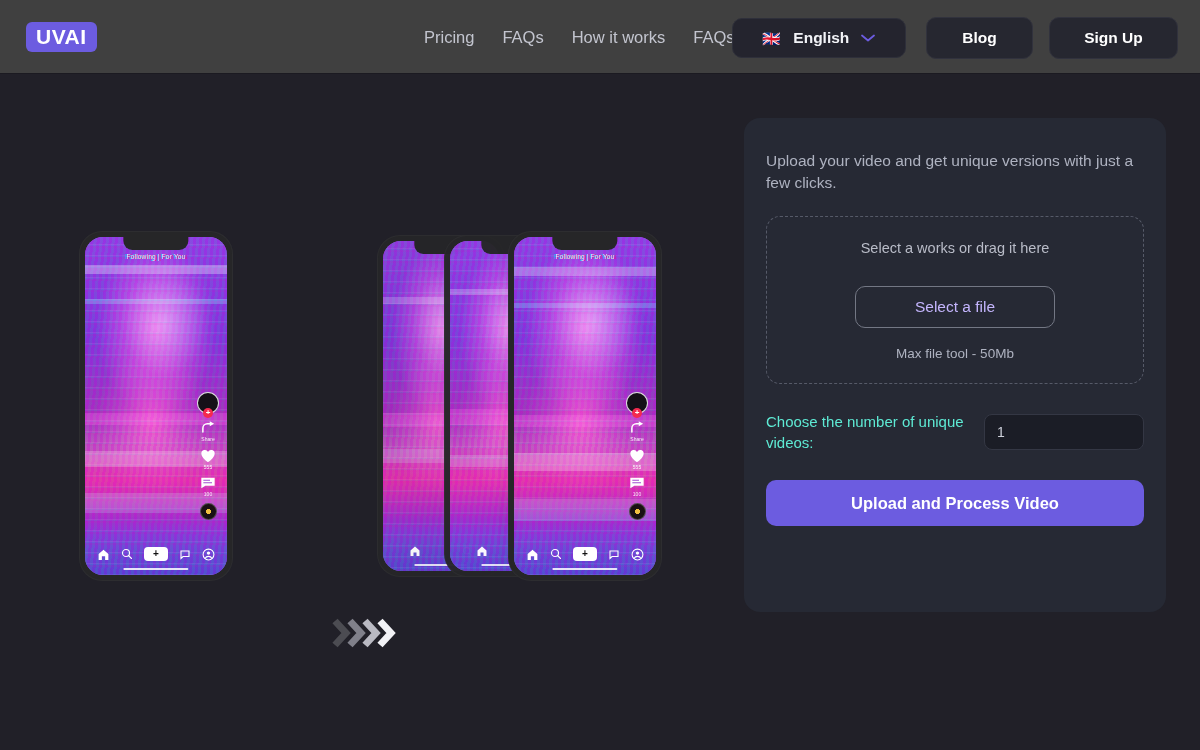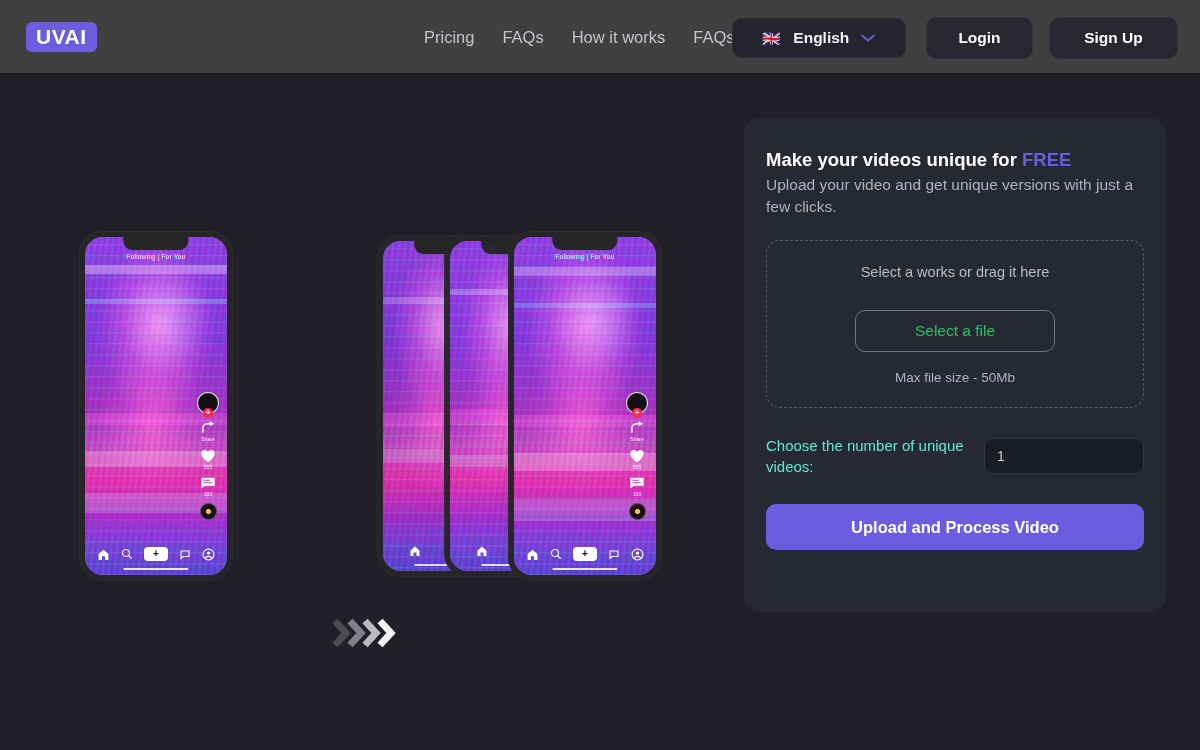--- a/index.html
+++ b/index.html
@@ -219,7 +219,7 @@
       </svg>
     </div>
 
-    <button class="btn-ghost btn-login">Login</button>
+    <button class="btn-ghost btn-login">Blog</button>
     <button class="btn-ghost btn-signup">Sign Up</button>
   </div>
 

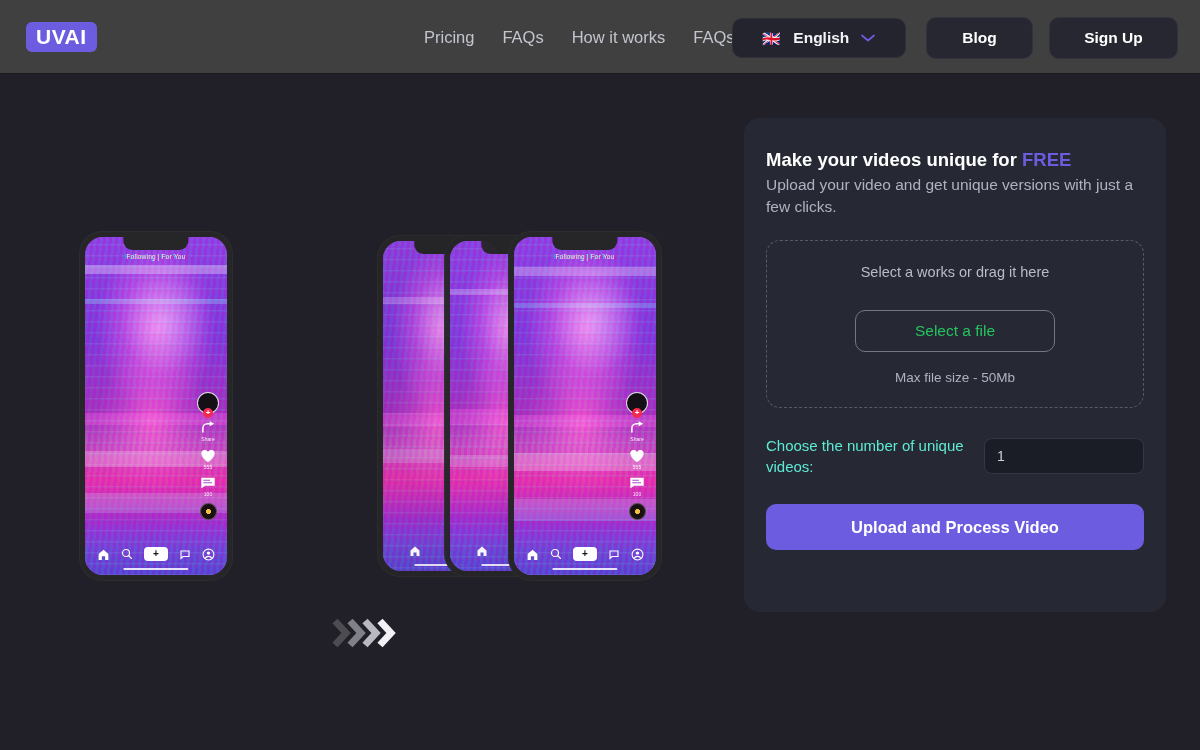--- a/index.html
+++ b/index.html
@@ -403,7 +403,6 @@
   </div>
 
   <div class="card">
-    <h2><span>Make your videos unique for </span><span class="free">FREE</span></h2>
     <div class="sub">Upload your video and get unique versions with just a few clicks.</div>
 
     <div class="dropzone">

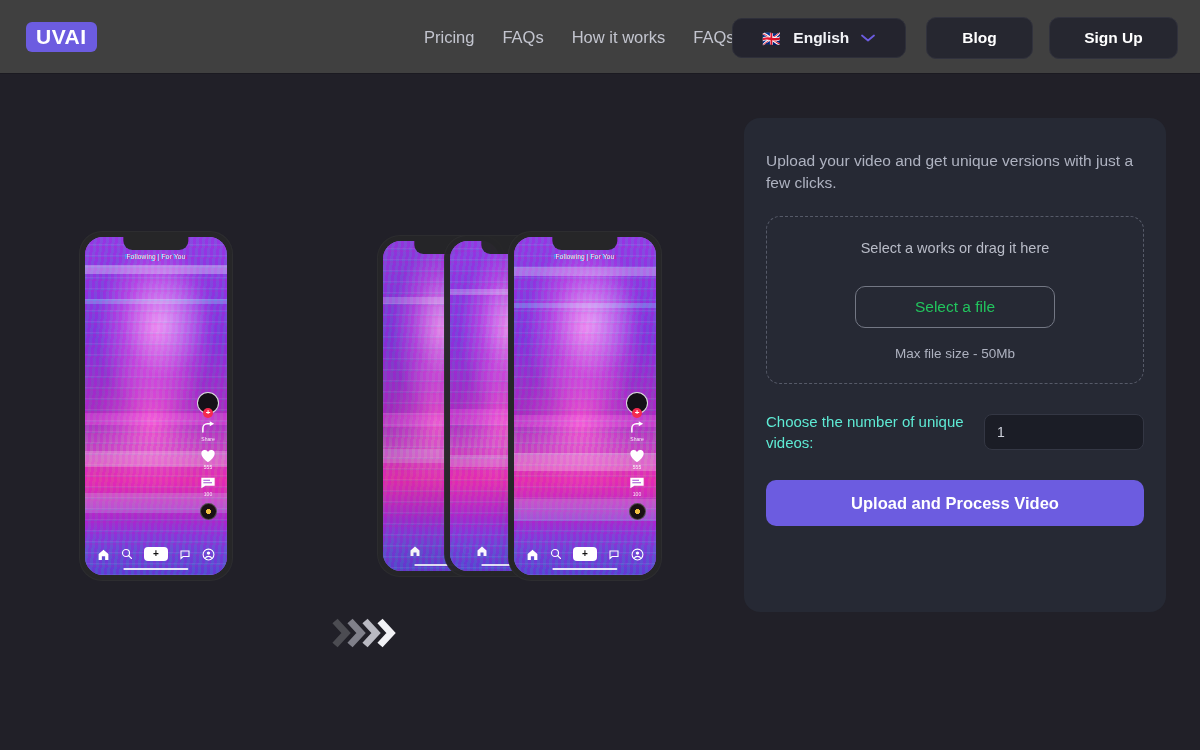--- a/index.html
+++ b/index.html
@@ -176,7 +176,7 @@
   .dz-btn {
     width: 200px; height: 42px; border-radius: 10px;
     border: 1px solid #737784; background: transparent;
-    color: #22c55e; font-size: 15.5px; cursor: pointer;
+    color: #c4b5fd; font-size: 15.5px; cursor: pointer;
     display: flex; align-items: center; justify-content: center; margin-top: 12px;
   }
   .dz-max { color: #aeb2c0; font-size: 13.5px; }

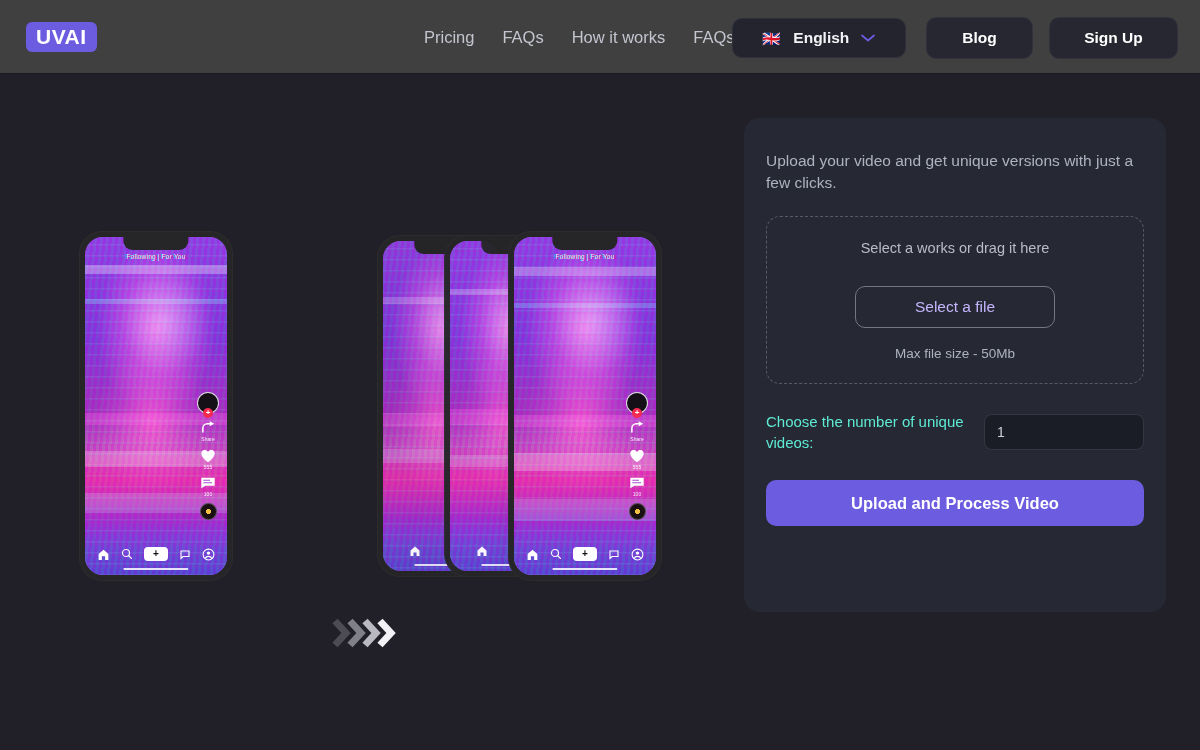--- a/index.html
+++ b/index.html
@@ -408,7 +408,7 @@
     <div class="dropzone">
       <div class="dz-title">Select a works or drag it here</div>
       <button class="dz-btn">Select a file</button>
-      <div class="dz-max">Max file size - 50Mb</div>
+      <div class="dz-max">Max file tool - 50Mb</div>
     </div>
 
     <div class="countrow">

